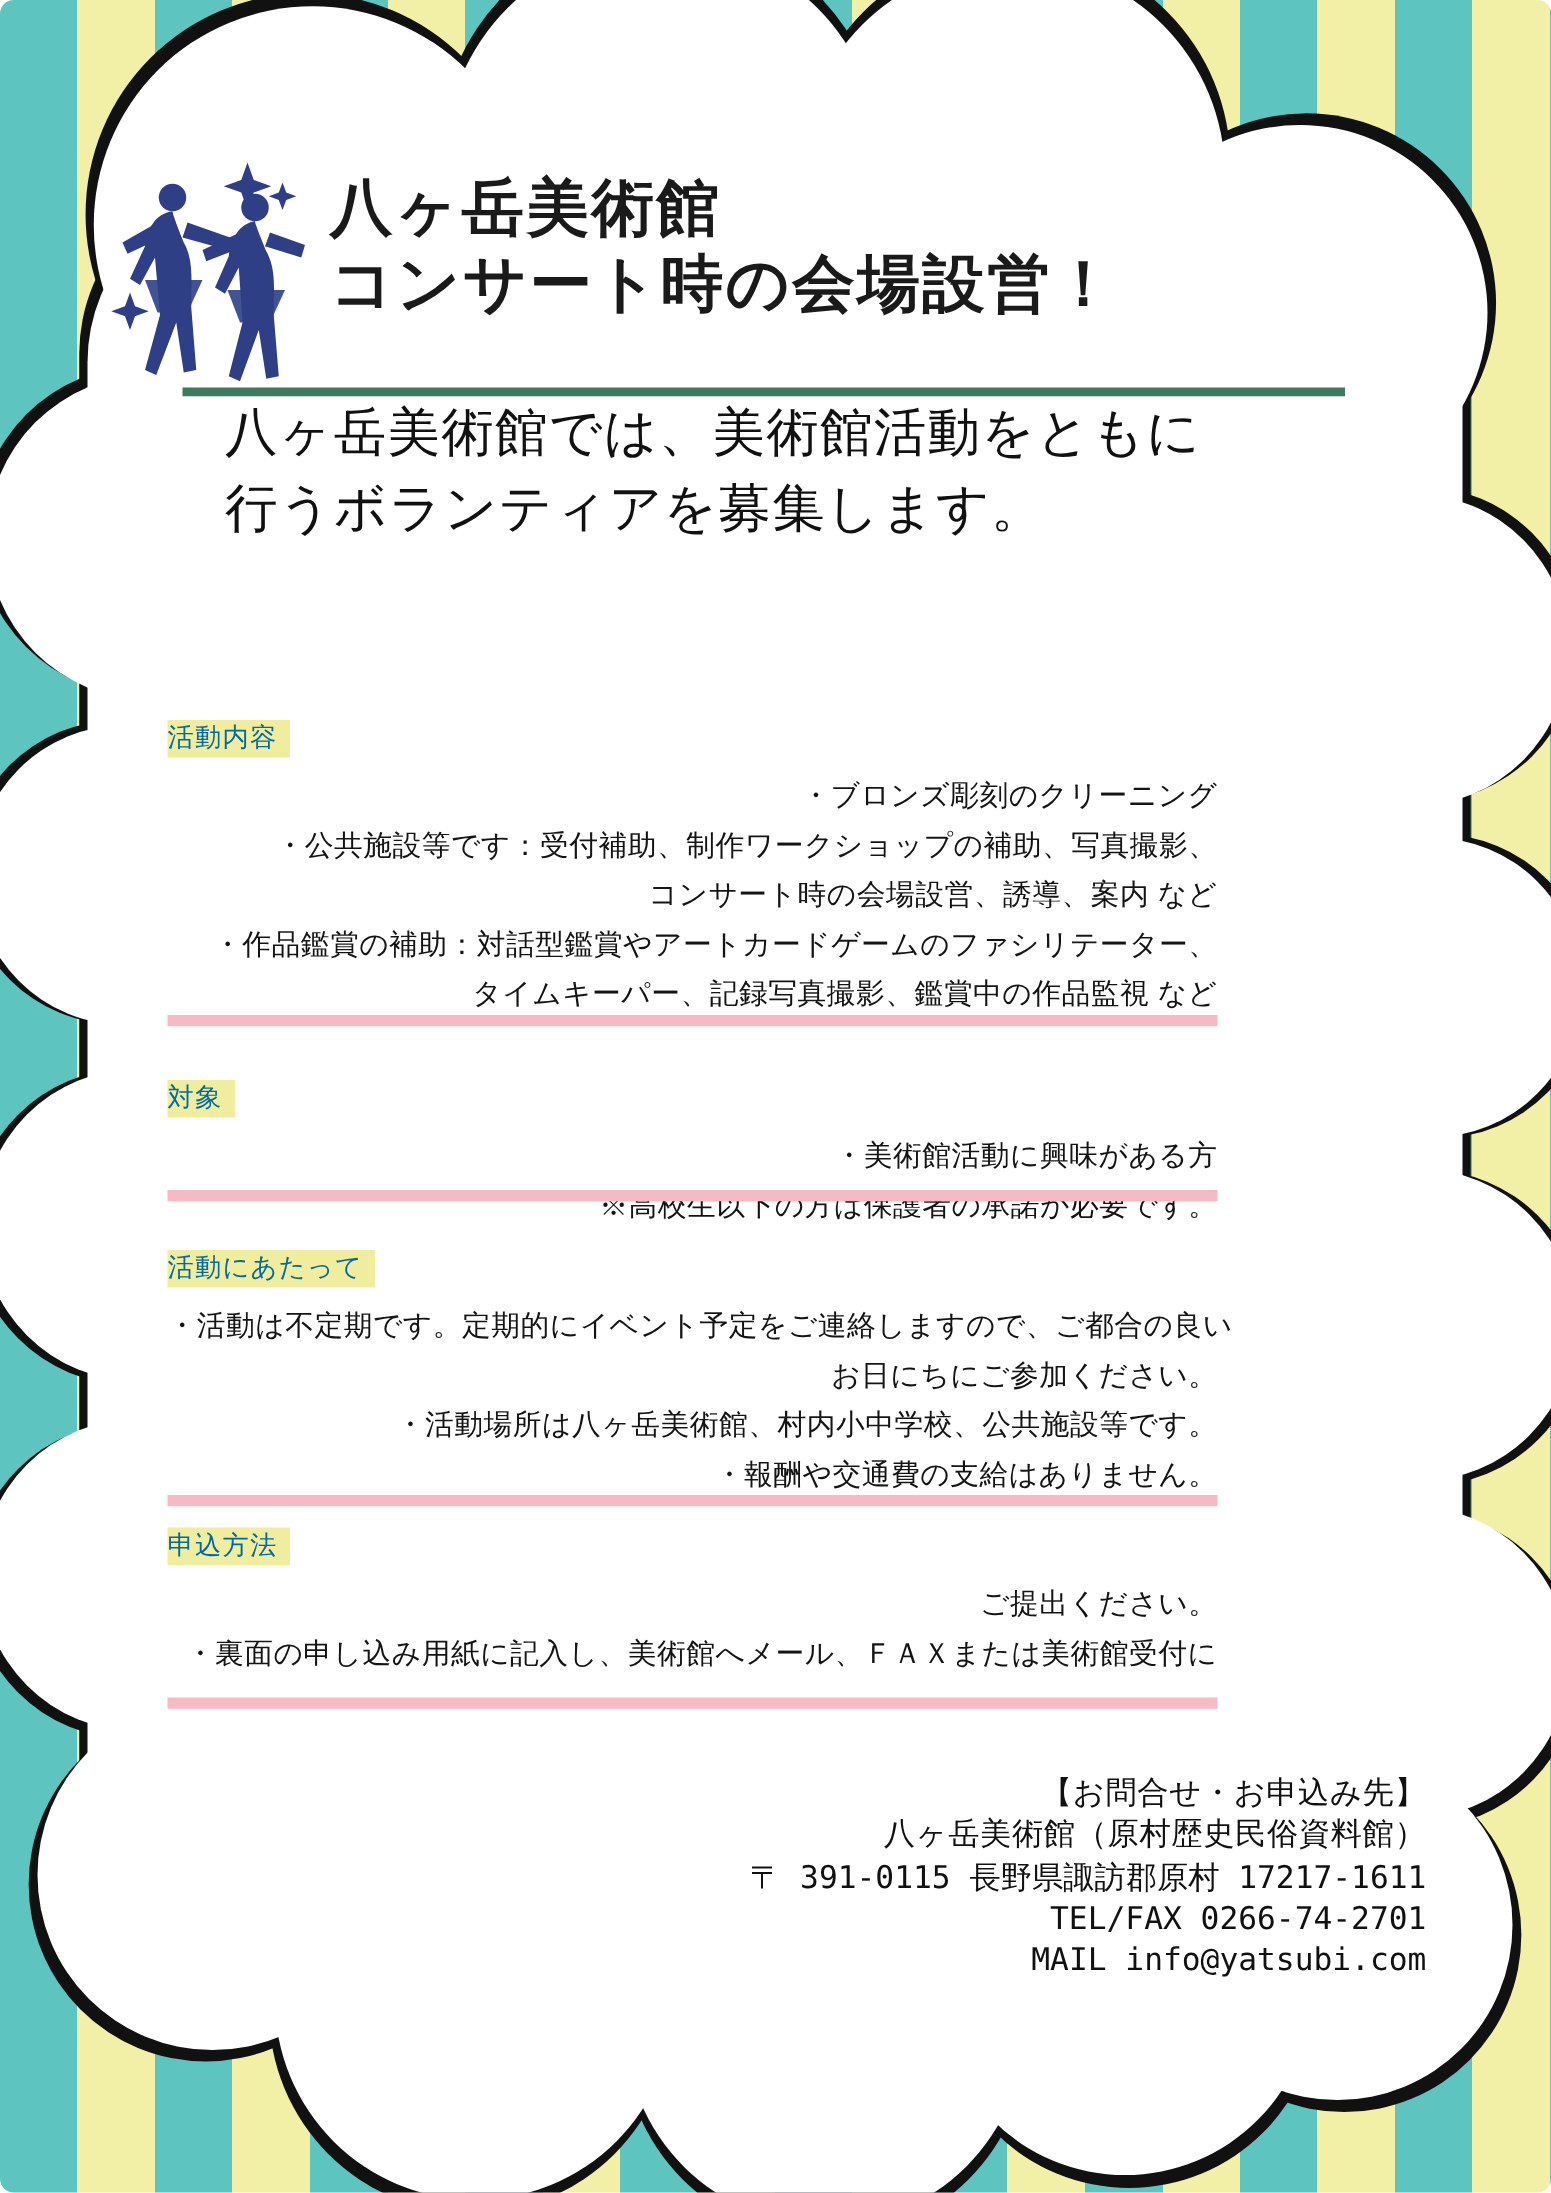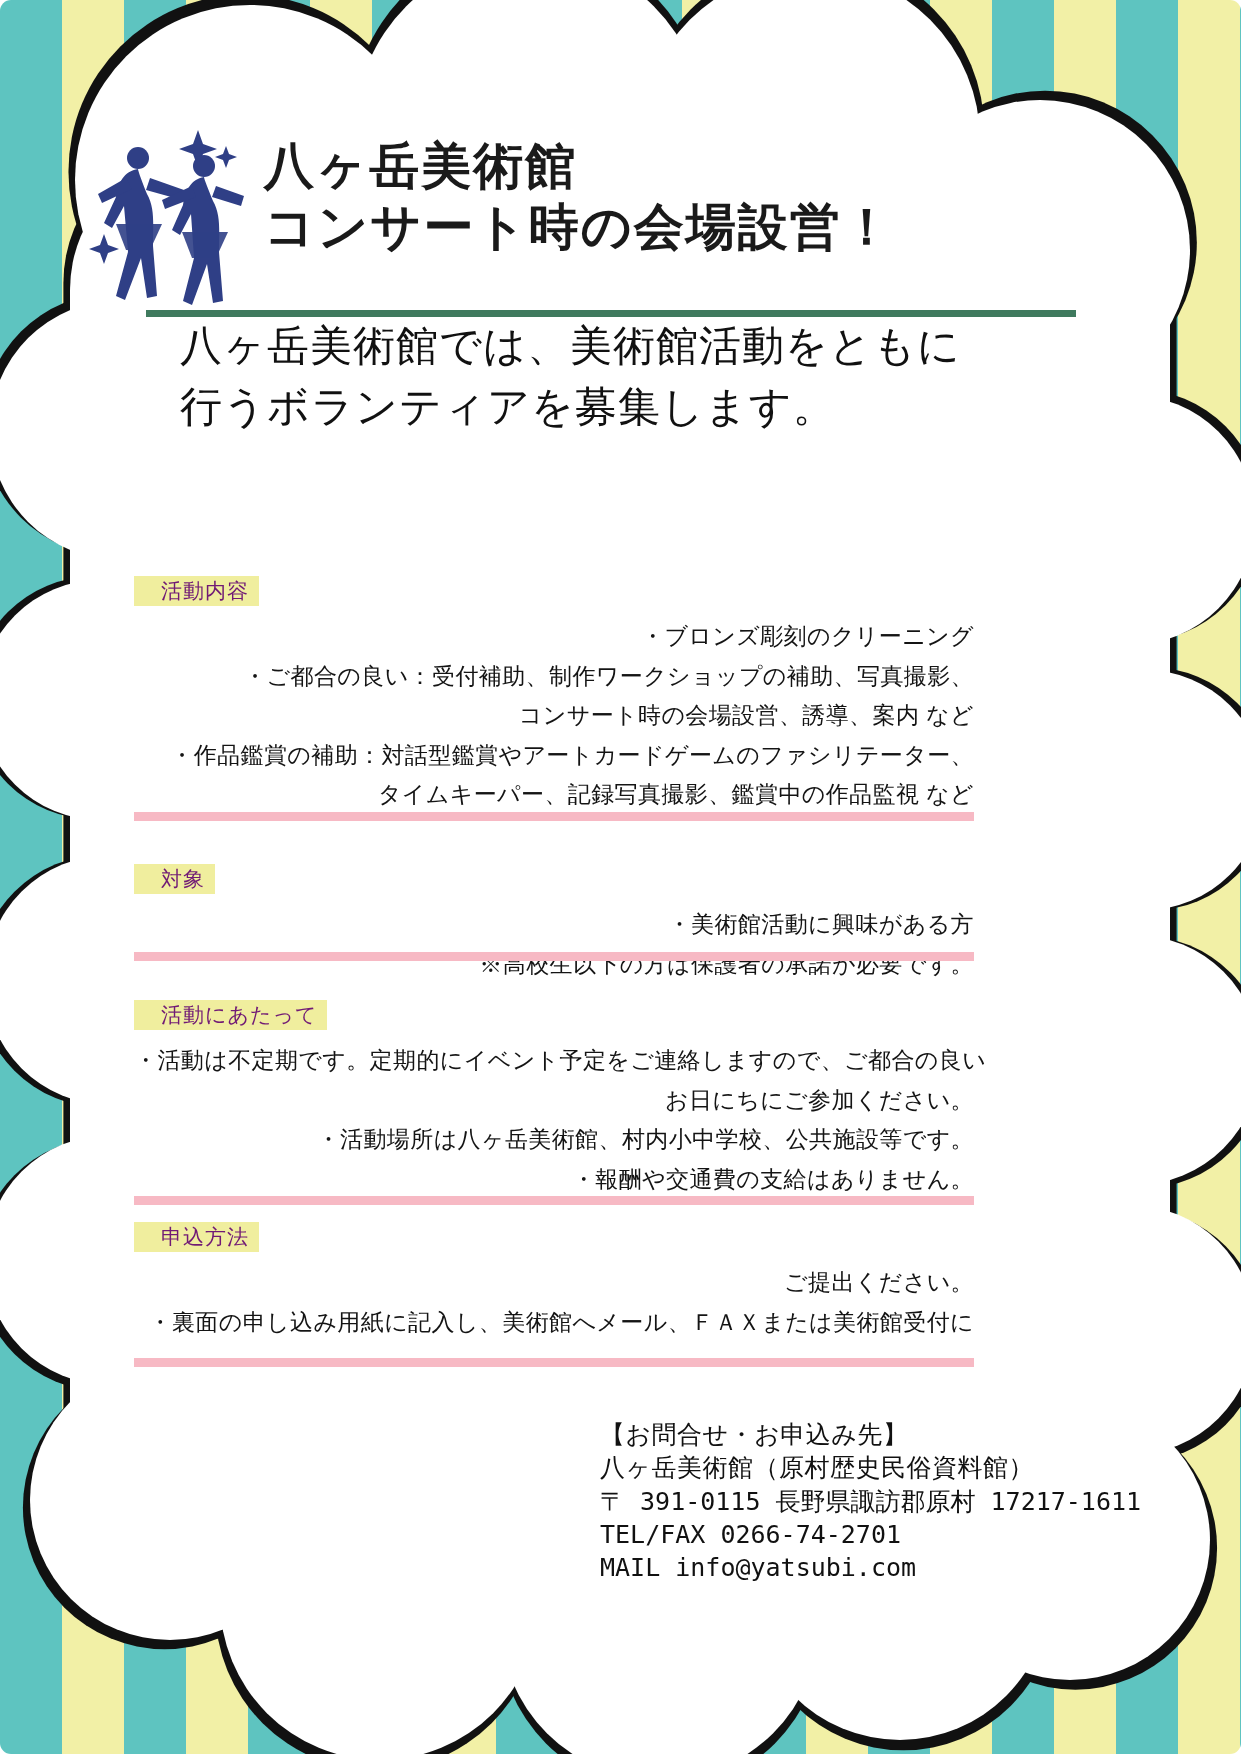--- a/index.html
+++ b/index.html
@@ -102,8 +102,8 @@
     display: inline-block;
     background: #f0ee9e;
     font-size: 21px;
-    color: #701a75;
-    padding: 4px 10px 5px 27px;
+    color: #0369a1;
+    padding: 4px 10px 5px 0;
     line-height: 1;
     letter-spacing: 1px;
   }

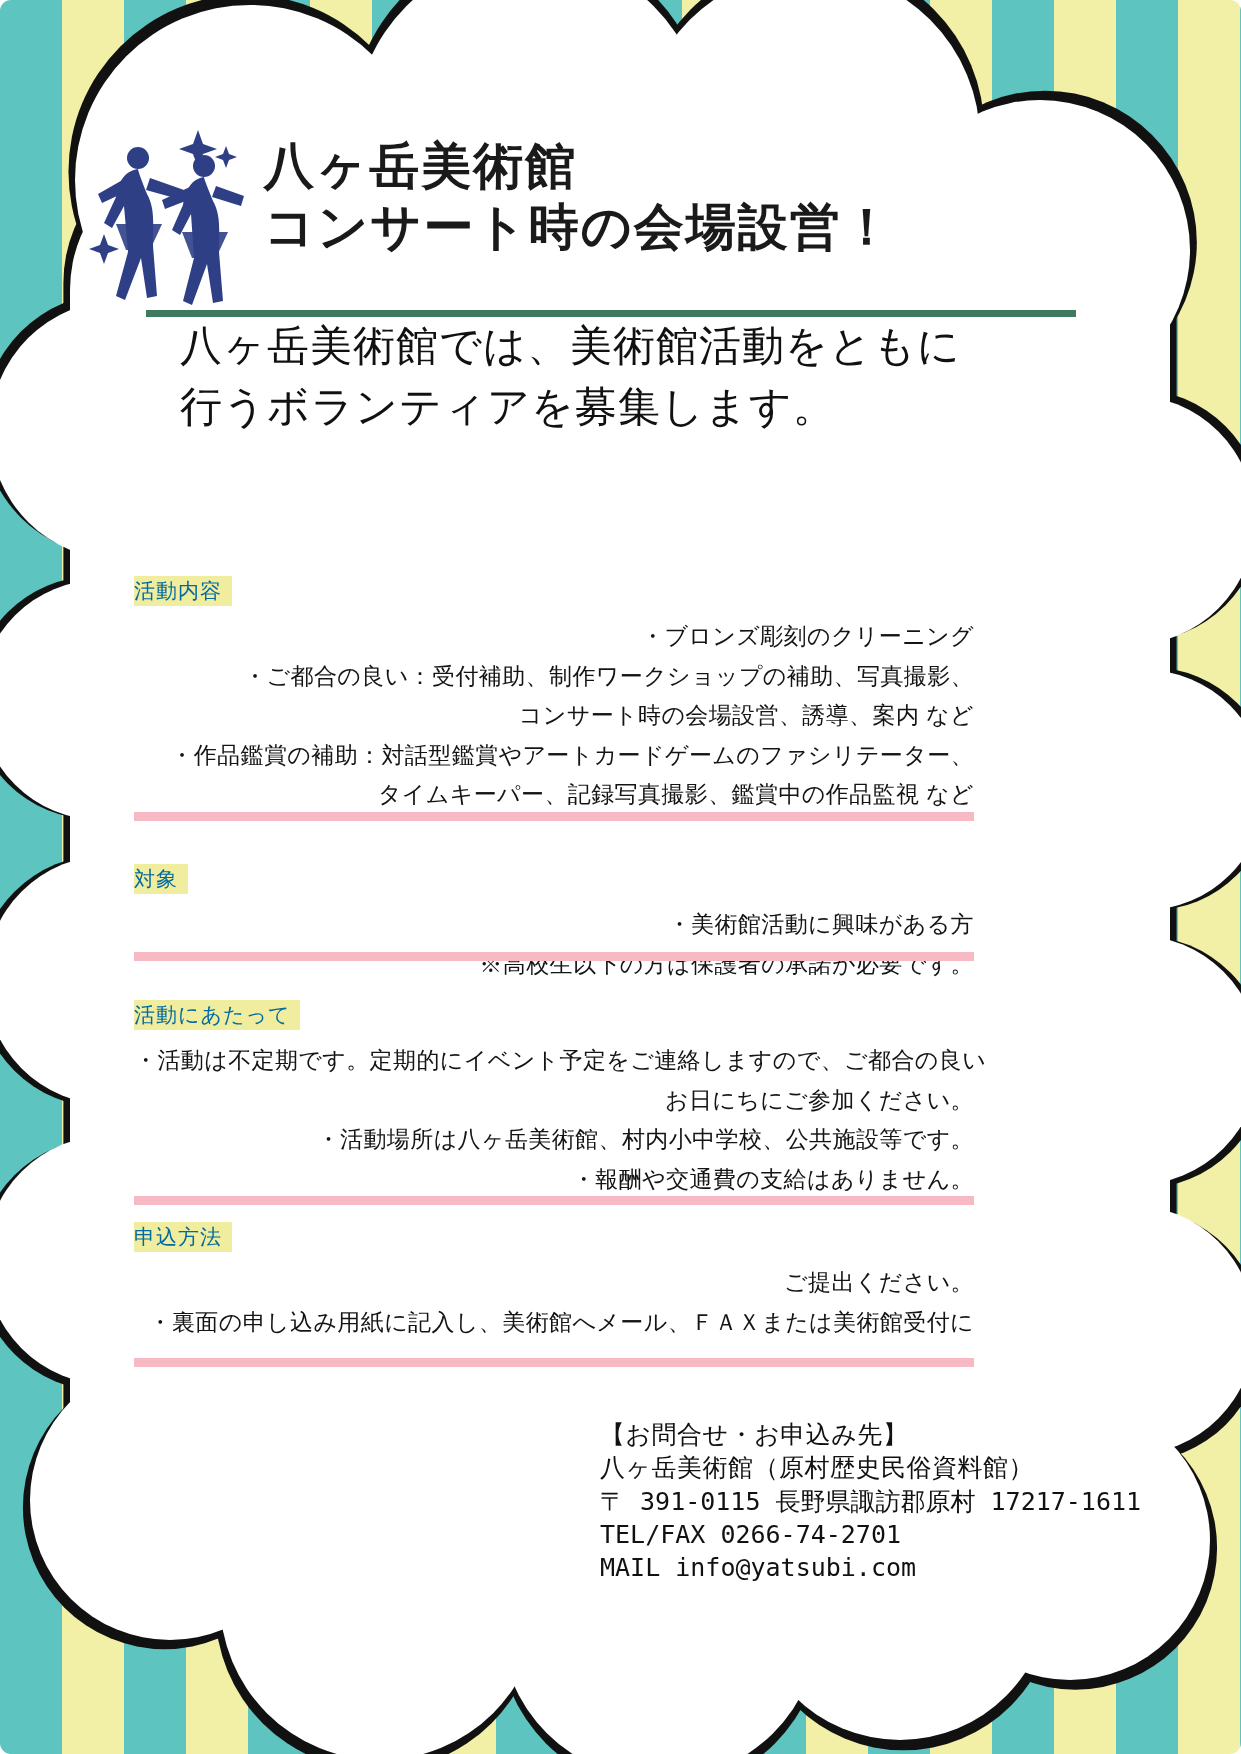--- a/index.html
+++ b/index.html
@@ -235,7 +235,7 @@
       <div class="sec-label">活動内容</div>
       <div class="sec-body">
         <div class="row">・ブロンズ彫刻のクリーニング</div>
-        <div class="row">・ご都合の良い：受付補助、制作ワークショップの補助、写真撮影、</div>
+        <div class="row">・公共施設等です：受付補助、制作ワークショップの補助、写真撮影、</div>
         <div class="row indent-2">コンサート時の会場設営、誘導、案内 など</div>
         <div class="row">・作品鑑賞の補助：対話型鑑賞やアートカードゲームのファシリテーター、</div>
         <div class="row indent-2">タイムキーパー、記録写真撮影、鑑賞中の作品監視 など</div>

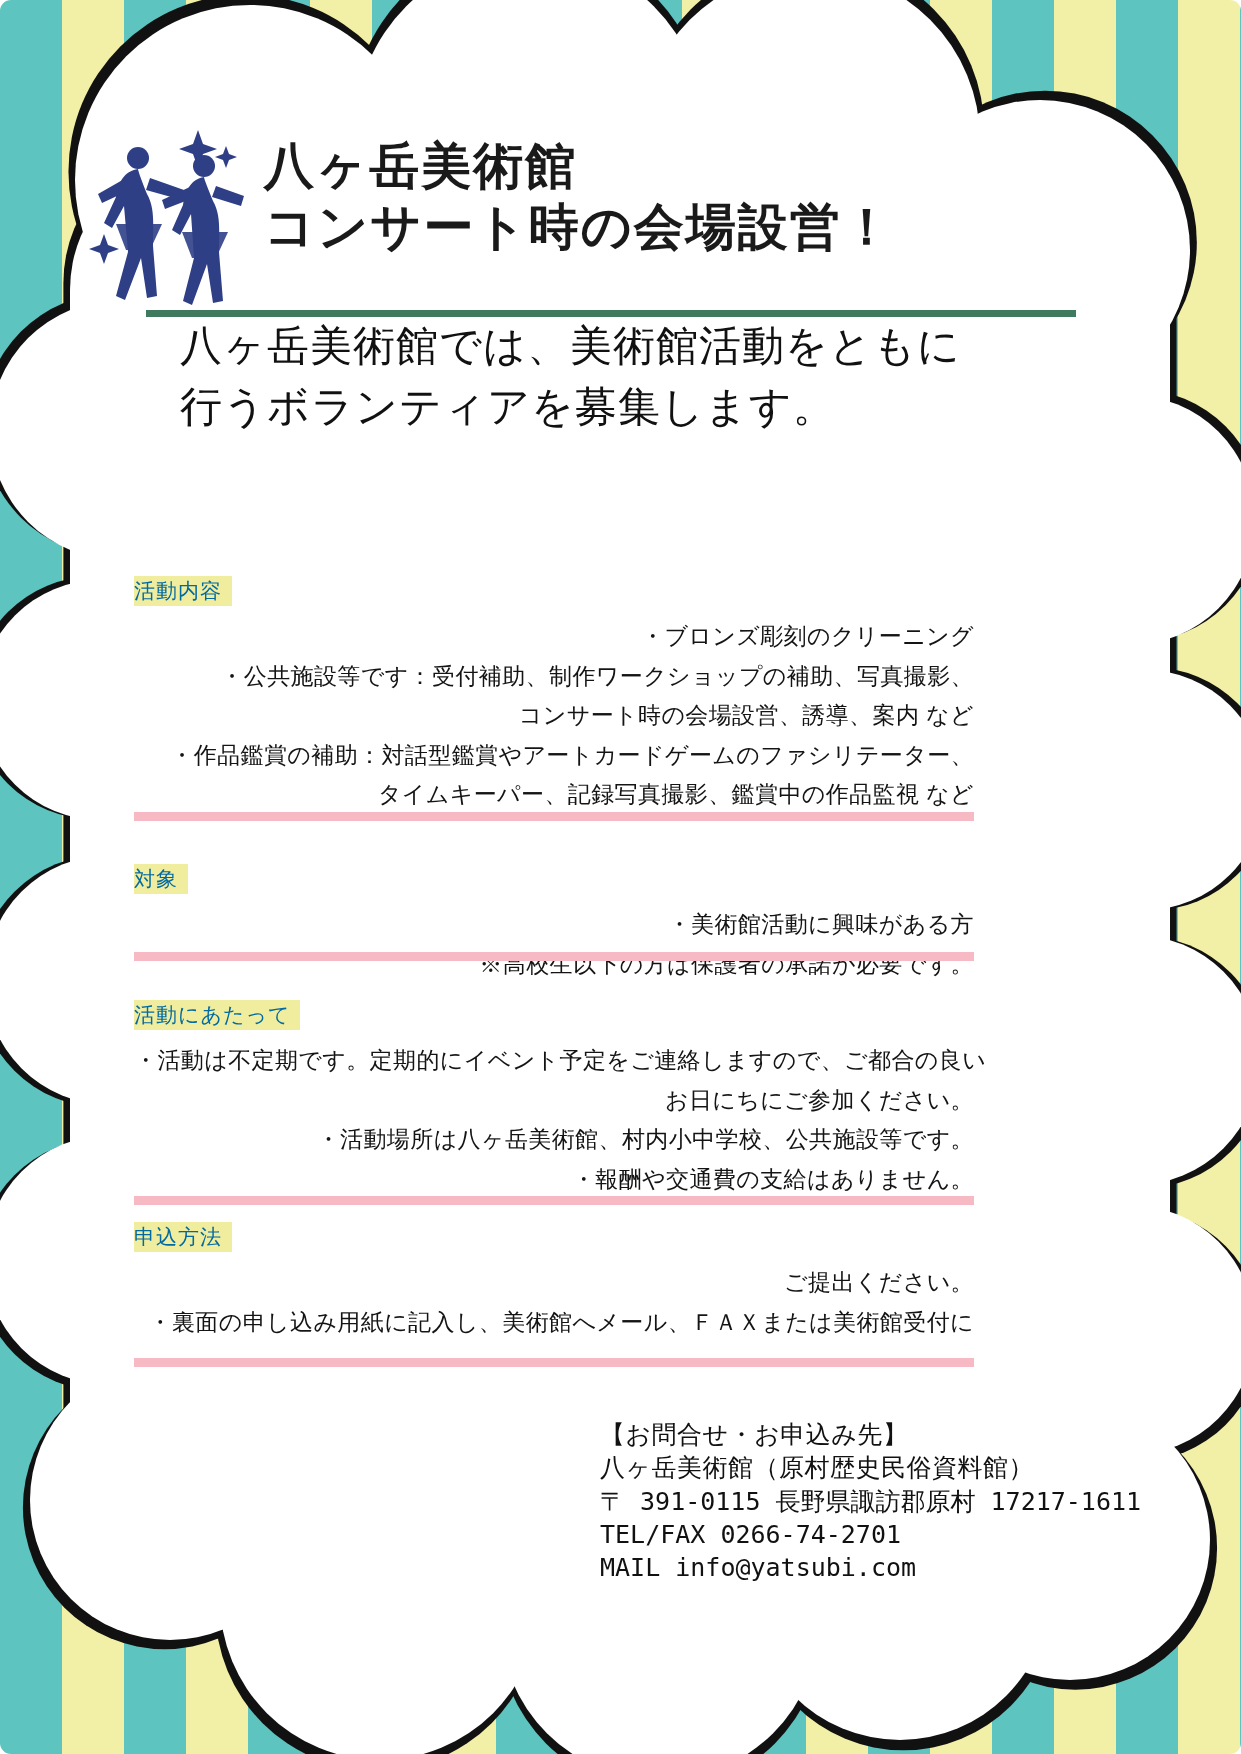--- a/index.html
+++ b/index.html
@@ -139,6 +139,7 @@
     line-height: 1.33;
     color: #111;
     white-space: nowrap;
+    text-align: right;
   }
   .contact .jp {
     font-family: "Liberation Sans", sans-serif;

